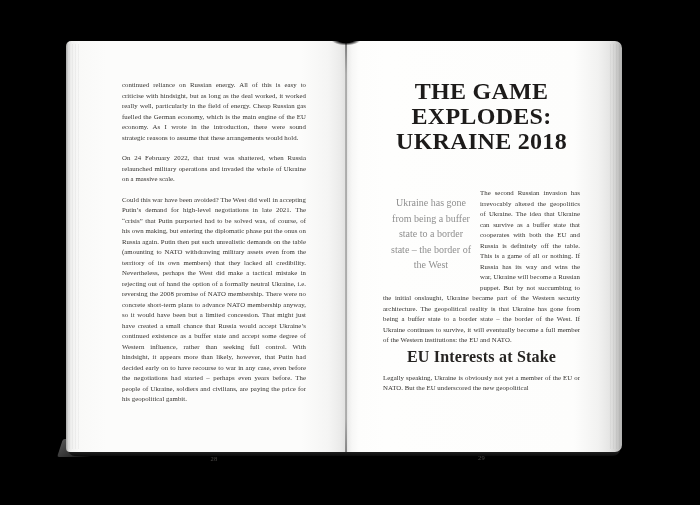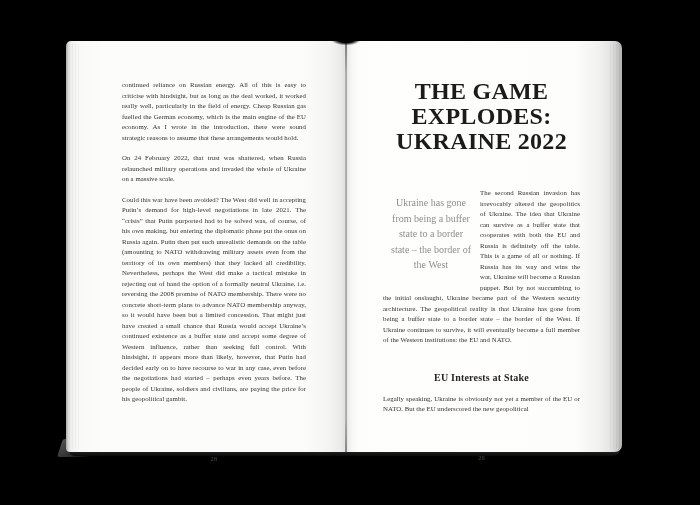--- a/index.html
+++ b/index.html
@@ -119,7 +119,7 @@
     <div class="content-right">
       <h1 class="chapter-title">THE GAME
 EXPLODES:
-UKRAINE 2022</h1>
+UKRAINE 2018</h1>
       <div class="body-flow">
         <div class="pull-quote">Ukraine has gone from being a buffer state to a border state – the border of the West</div>
         <p class="body-par lead">The second Russian invasion has irrevocably altered the geopolitics of Ukraine. The idea that Ukraine can survive as a buffer state that cooperates with both the EU and Russia is definitely off the table. This is a game of all or nothing. If Russia has its way and wins the war, Ukraine will become a Russian puppet. But by not succumbing to the initial onslaught, Ukraine became part of the Western security architecture. The geopolitical reality is that Ukraine has gone from being a buffer state to a border state – the border of the West. If Ukraine continues to survive, it will eventually become a full member of the Western institutions: the EU and NATO.</p>

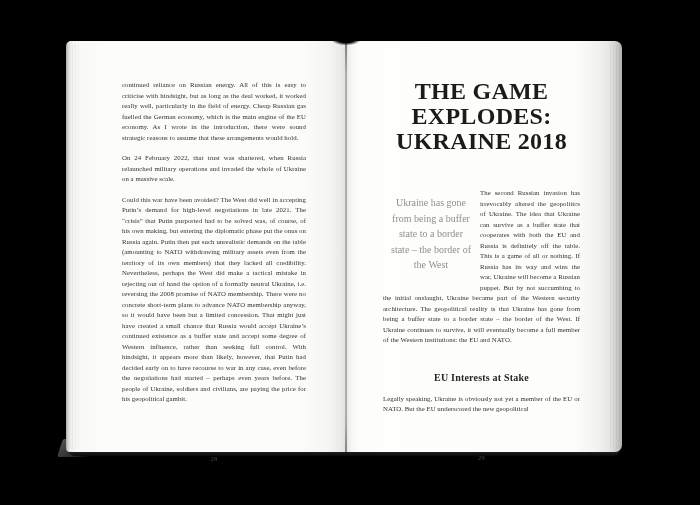--- a/index.html
+++ b/index.html
@@ -90,8 +90,8 @@
   }
   .lead{margin:0;}
   .section-heading{
-    margin:26px 0 10px 0;
-    font-size:10px;line-height:12px;font-weight:700;
+    margin:5px 0 10px 0;
+    font-size:16px;line-height:12px;font-weight:700;
     text-align:center;color:#262422;letter-spacing:.2px;
   }
   .page-num{

